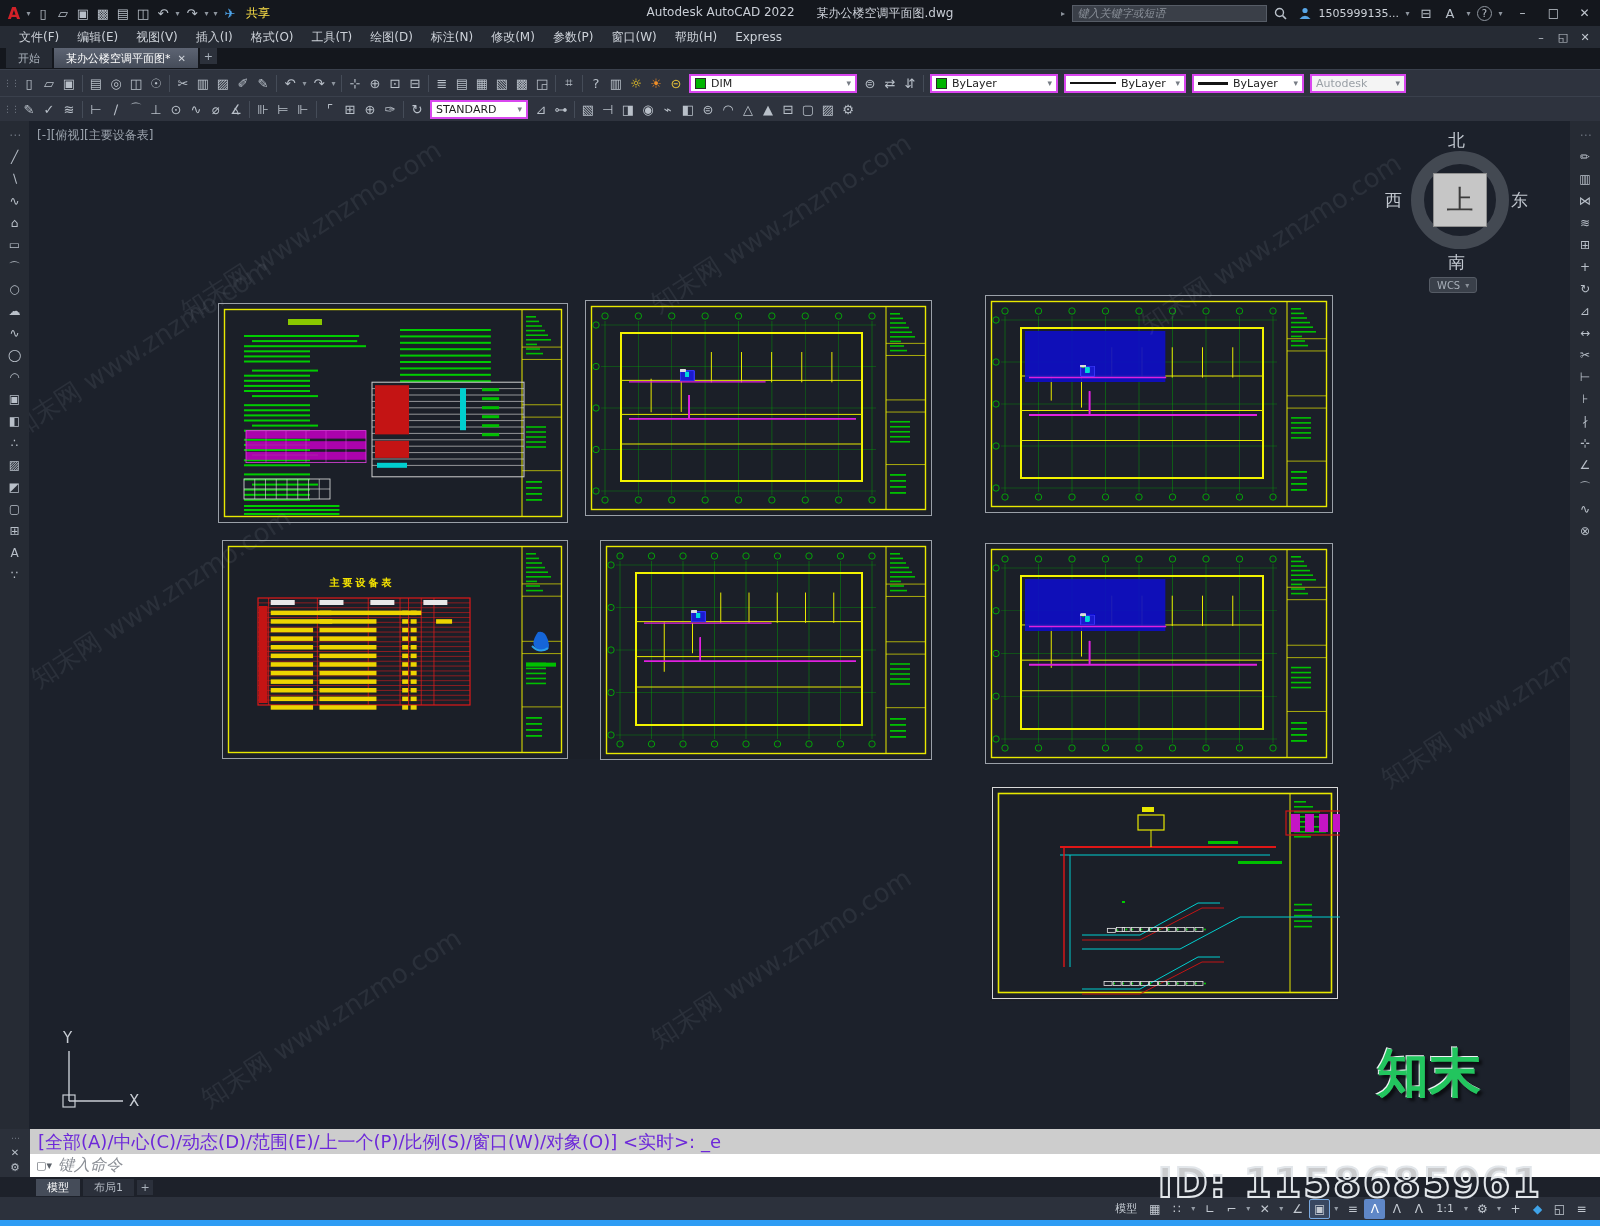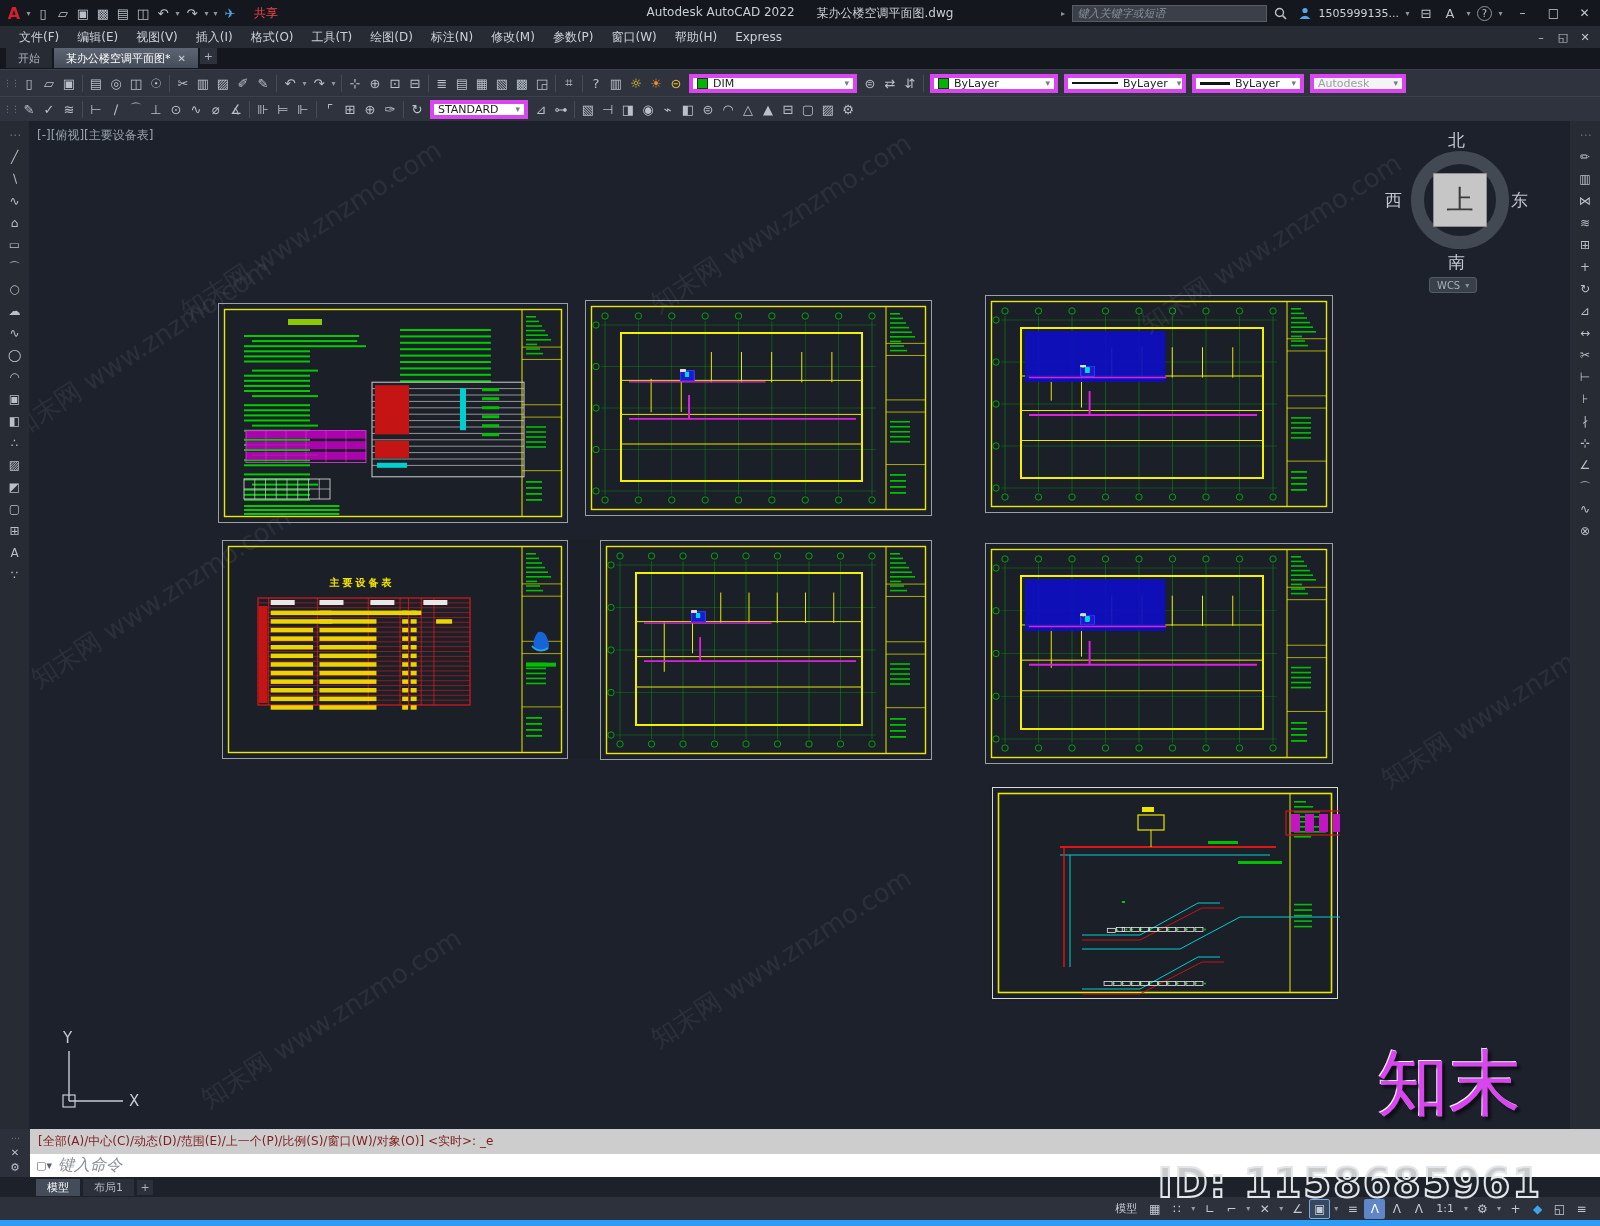--- a/index.html
+++ b/index.html
@@ -12,7 +12,7 @@
 .icon.caret{min-width:9px;font-size:8px;color:#8e959e}
 .applogo{color:#d22128;font-weight:bold;font-size:16px}
 .share-ic{color:#4ea3e8}
-.share-lb{margin-left:14px;color:#ef4444}
+.share-lb{margin-left:6px;color:#fde047}
 .title-center{position:absolute;left:50%;transform:translateX(-50%);top:5px;display:flex;gap:22px;white-space:nowrap}
 .tright{margin-left:auto;display:flex;align-items:center;gap:4px;padding-right:2px}
 .search-input{width:195px;height:17px;background:#3a3f48;border:1px solid #565c66;color:#c9ced6;font-size:11px;padding:0 5px}

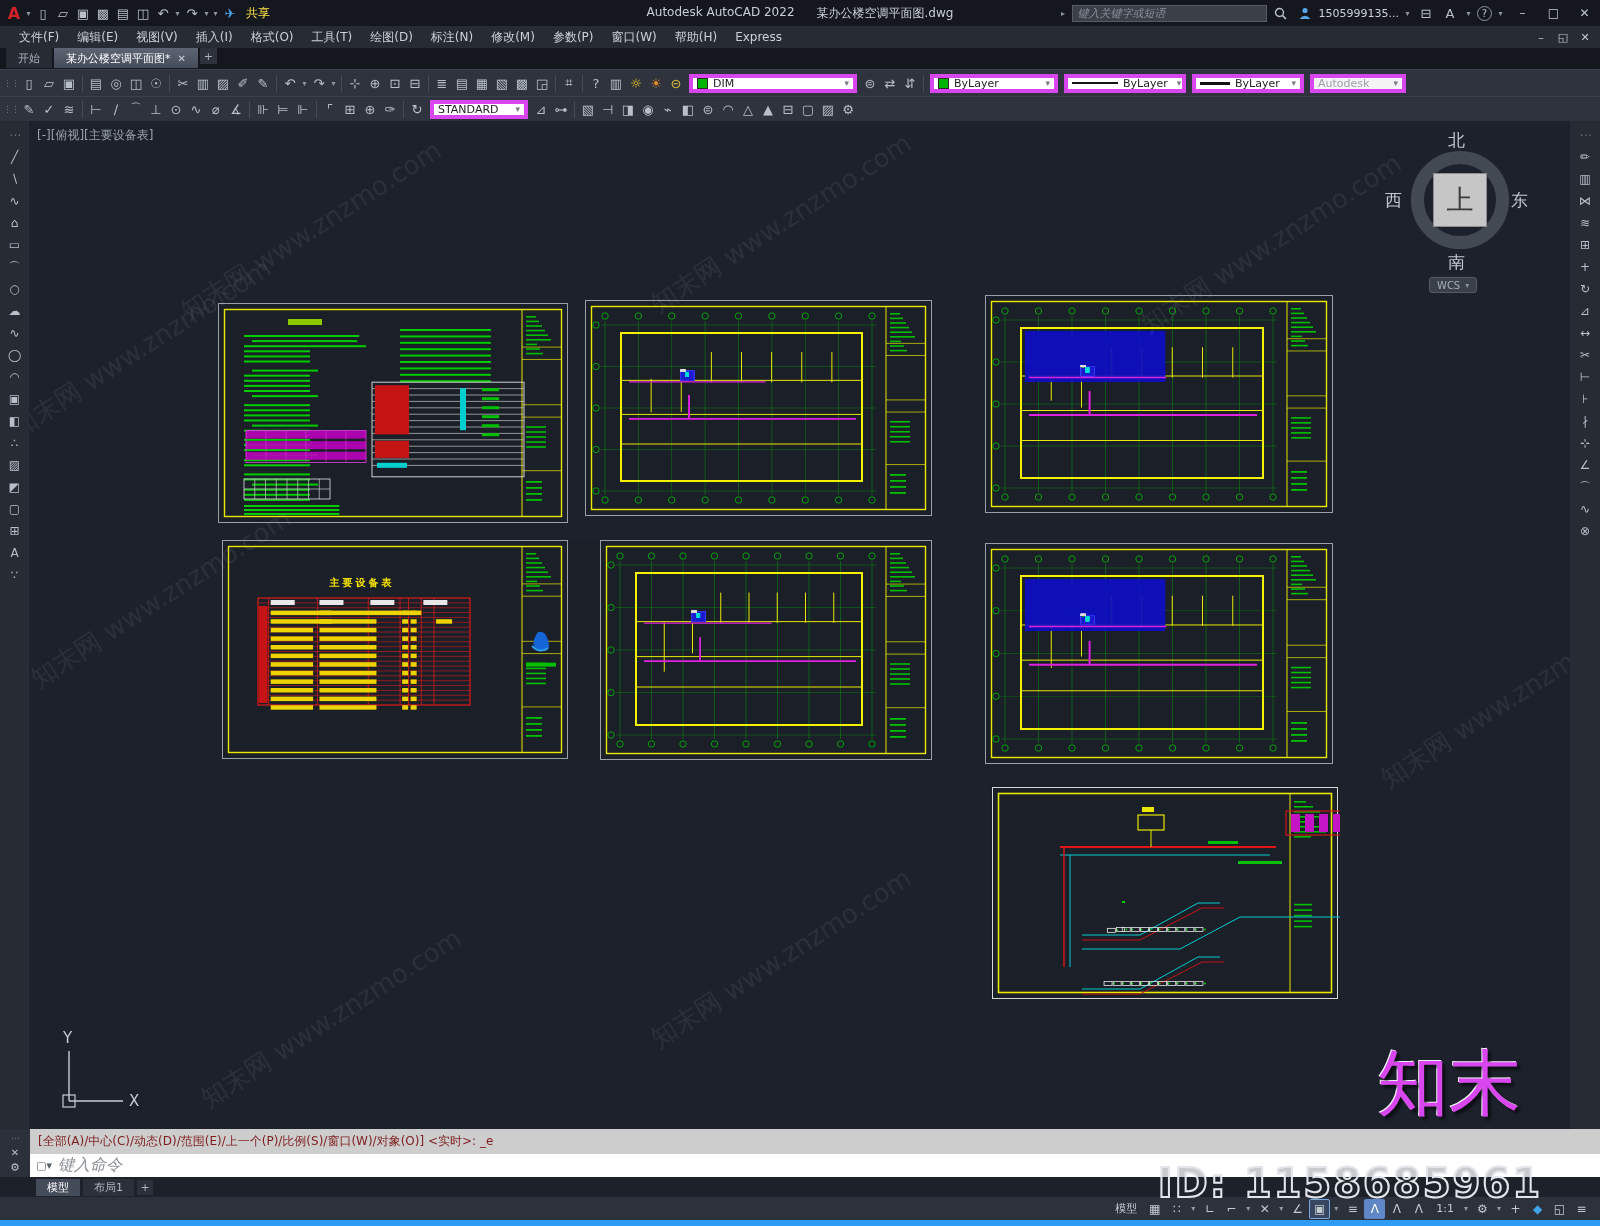--- a/index.html
+++ b/index.html
@@ -35,7 +35,7 @@
 .row1{height:27px}.row2{height:25px}
 .tb-sep{width:1px;height:17px;background:#454c58;margin:0 3px}
 .grip{color:#6b727d;font-size:9px;letter-spacing:-1px;min-width:8px}
-.dropdown{height:19px;background:#fff;border:4px solid #d946ef;display:flex;align-items:center;font-size:11px;color:#1d1d1d;padding:0 4px;gap:5px;margin:0 3px;white-space:nowrap}
+.dropdown{height:19px;background:#fff;border:2px solid #d946ef;display:flex;align-items:center;font-size:11px;color:#1d1d1d;padding:0 4px;gap:5px;margin:0 3px;white-space:nowrap}
 .dd-caret{margin-left:auto;color:#767c84;font-size:9px;padding-left:4px}
 .swatch{width:11px;height:11px;background:#00b400;border:1px solid #2a2a2a;flex:0 0 auto}
 .dd-line{width:46px;height:2px;background:#141414;flex:0 0 auto}

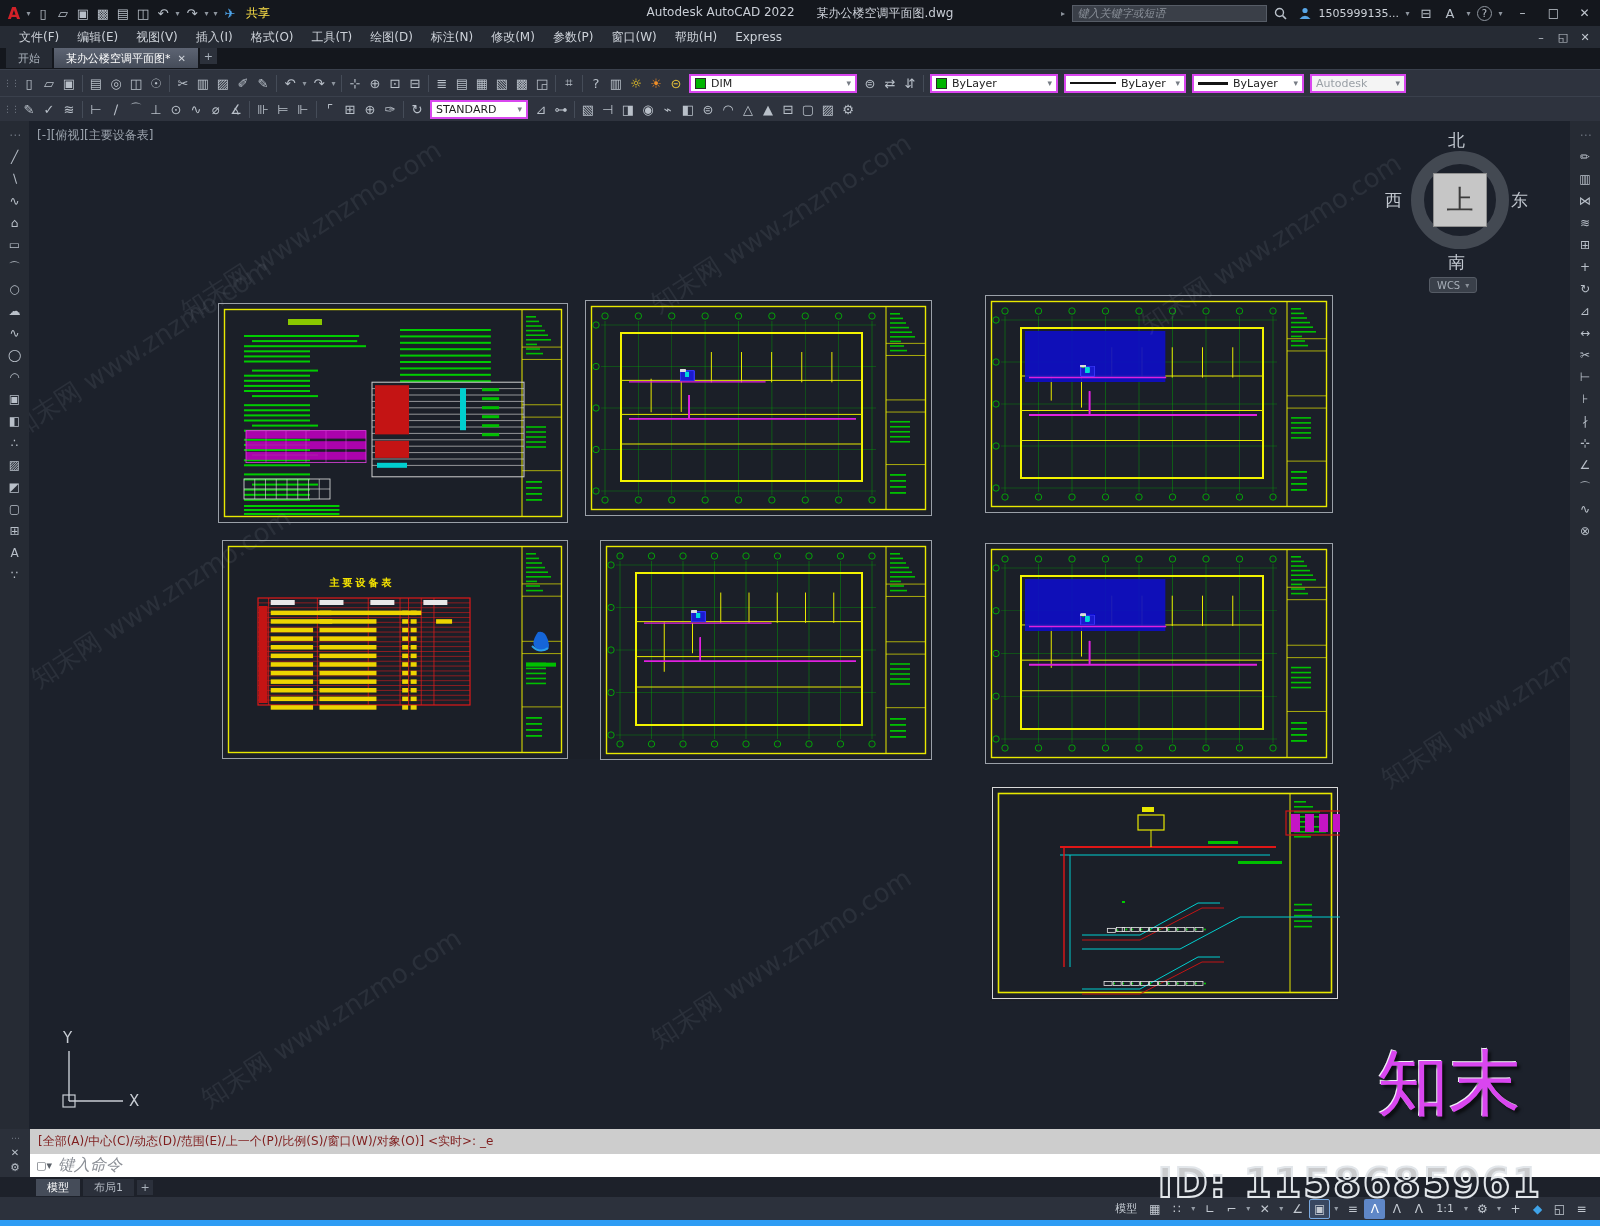--- a/index.html
+++ b/index.html
@@ -65,7 +65,7 @@
 .ucs{position:absolute;left:24px;bottom:16px;z-index:3}
 
 .watermark{position:absolute;color:#aab1bd;opacity:.10;font-size:26px;white-space:nowrap;transform:rotate(-33deg);pointer-events:none;z-index:8}
-.big-logo{position:absolute;left:1348px;top:926px;color:#d946ef;font-size:72px;font-weight:normal;line-height:1;text-shadow:3px 3px 3px rgba(0,0,0,.6),-1px -1px 0 #f0f2f5;z-index:8;pointer-events:none}
+.big-logo{position:absolute;left:1348px;top:926px;color:#22c55e;font-size:52px;font-weight:bold;line-height:1;text-shadow:3px 3px 3px rgba(0,0,0,.6),-1px -1px 0 #f0f2f5;z-index:8;pointer-events:none}
 .id-wm{position:absolute;right:58px;top:1160px;font-size:40px;font-weight:bold;color:rgba(40,45,52,.25);-webkit-text-stroke:2px #e2e6ea;letter-spacing:2px;z-index:50;pointer-events:none}
 
 .cmdline{height:48px;display:flex;background:#21252e;flex:0 0 auto}

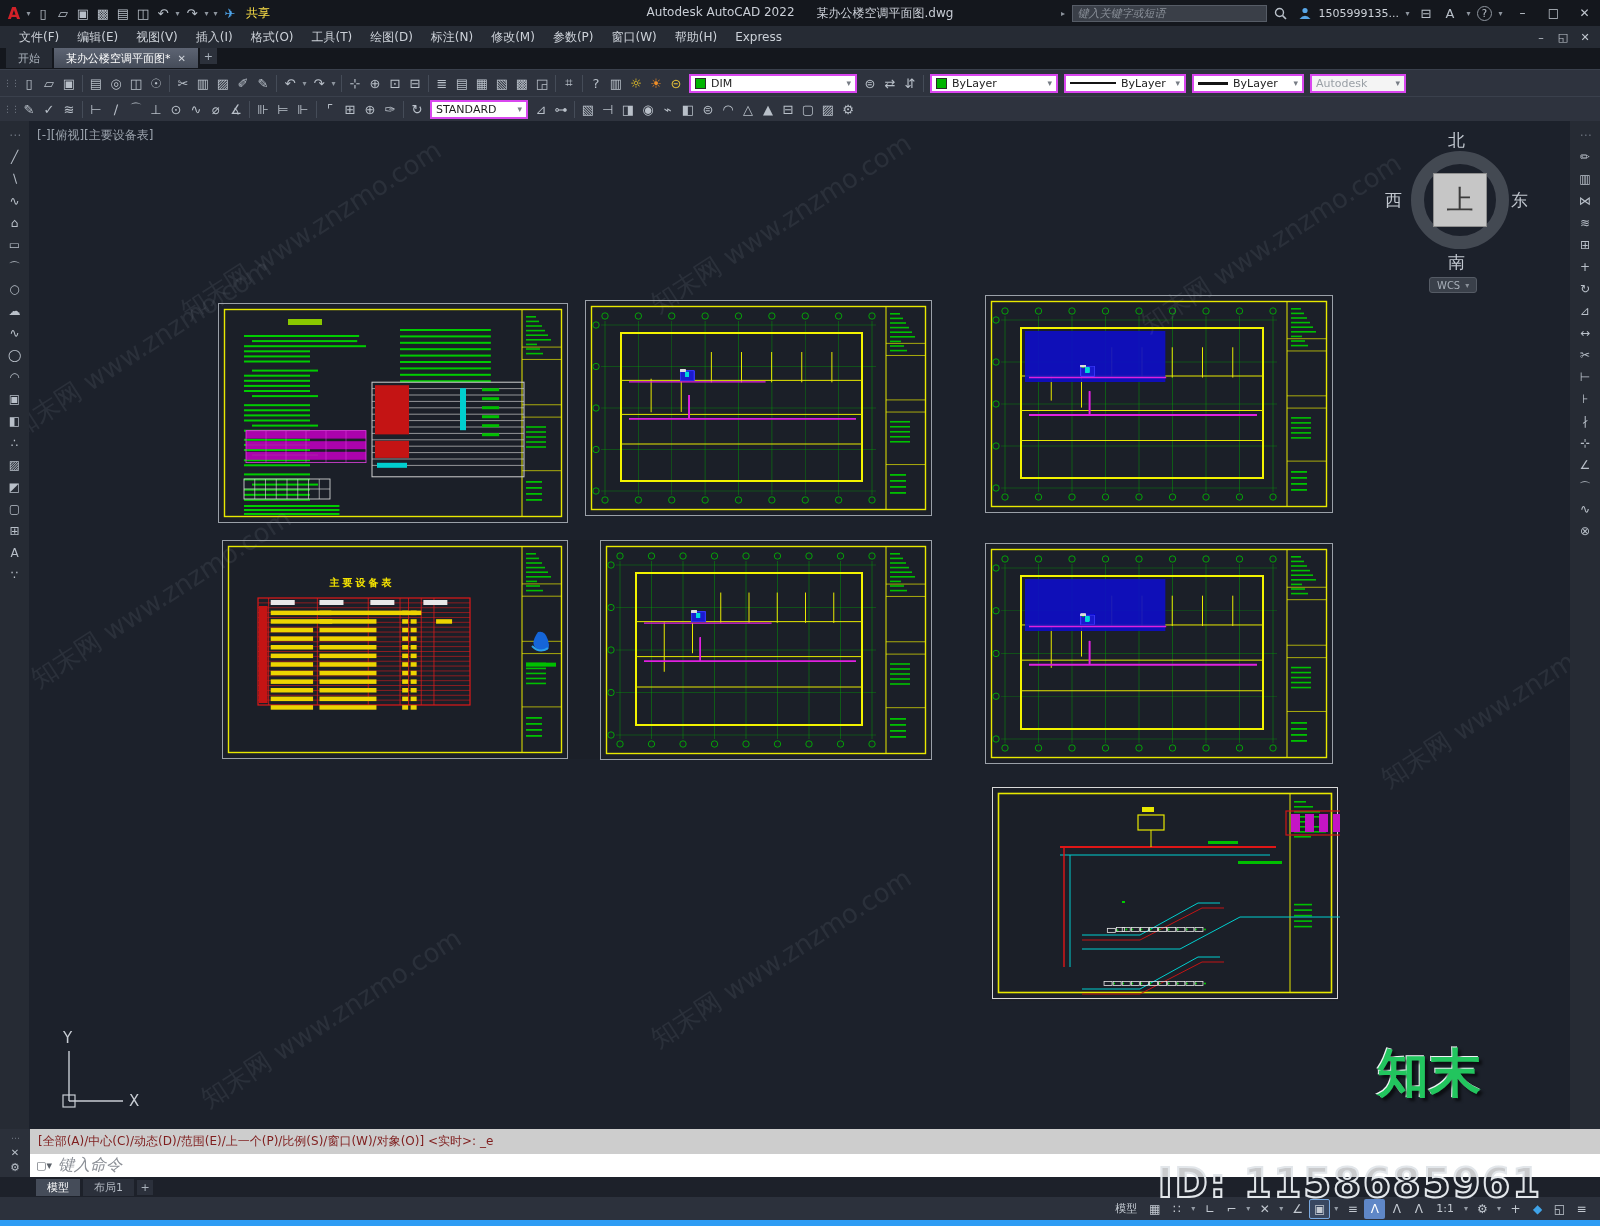--- a/index.html
+++ b/index.html
@@ -72,7 +72,7 @@
 .cmd-left{width:30px;background:#2b303a;display:flex;flex-direction:column;align-items:center;color:#98a0aa;font-size:10px;padding-top:1px}
 .cmd-left .icon{height:15px}
 .cmd-rows{flex:1;display:flex;flex-direction:column}
-.cmd-prompt{height:25px;background:#cdcdcd;color:#7f1d1d;font-size:12px;display:flex;align-items:center;padding:0 8px;white-space:pre;font-family:"DejaVu Sans","Liberation Sans",sans-serif}
+.cmd-prompt{height:25px;background:#cdcdcd;color:#6d28d9;font-size:18px;display:flex;align-items:center;padding:0 8px;white-space:pre;font-family:"DejaVu Sans","Liberation Sans",sans-serif}
 .cmd-input{height:23px;background:#fff;display:flex;align-items:center;padding:0 6px;gap:6px}
 .cmd-input .wic{color:#5a6068;font-size:11px}
 .cmd-ph{color:#8b8f96;font-style:italic;font-size:16px}

